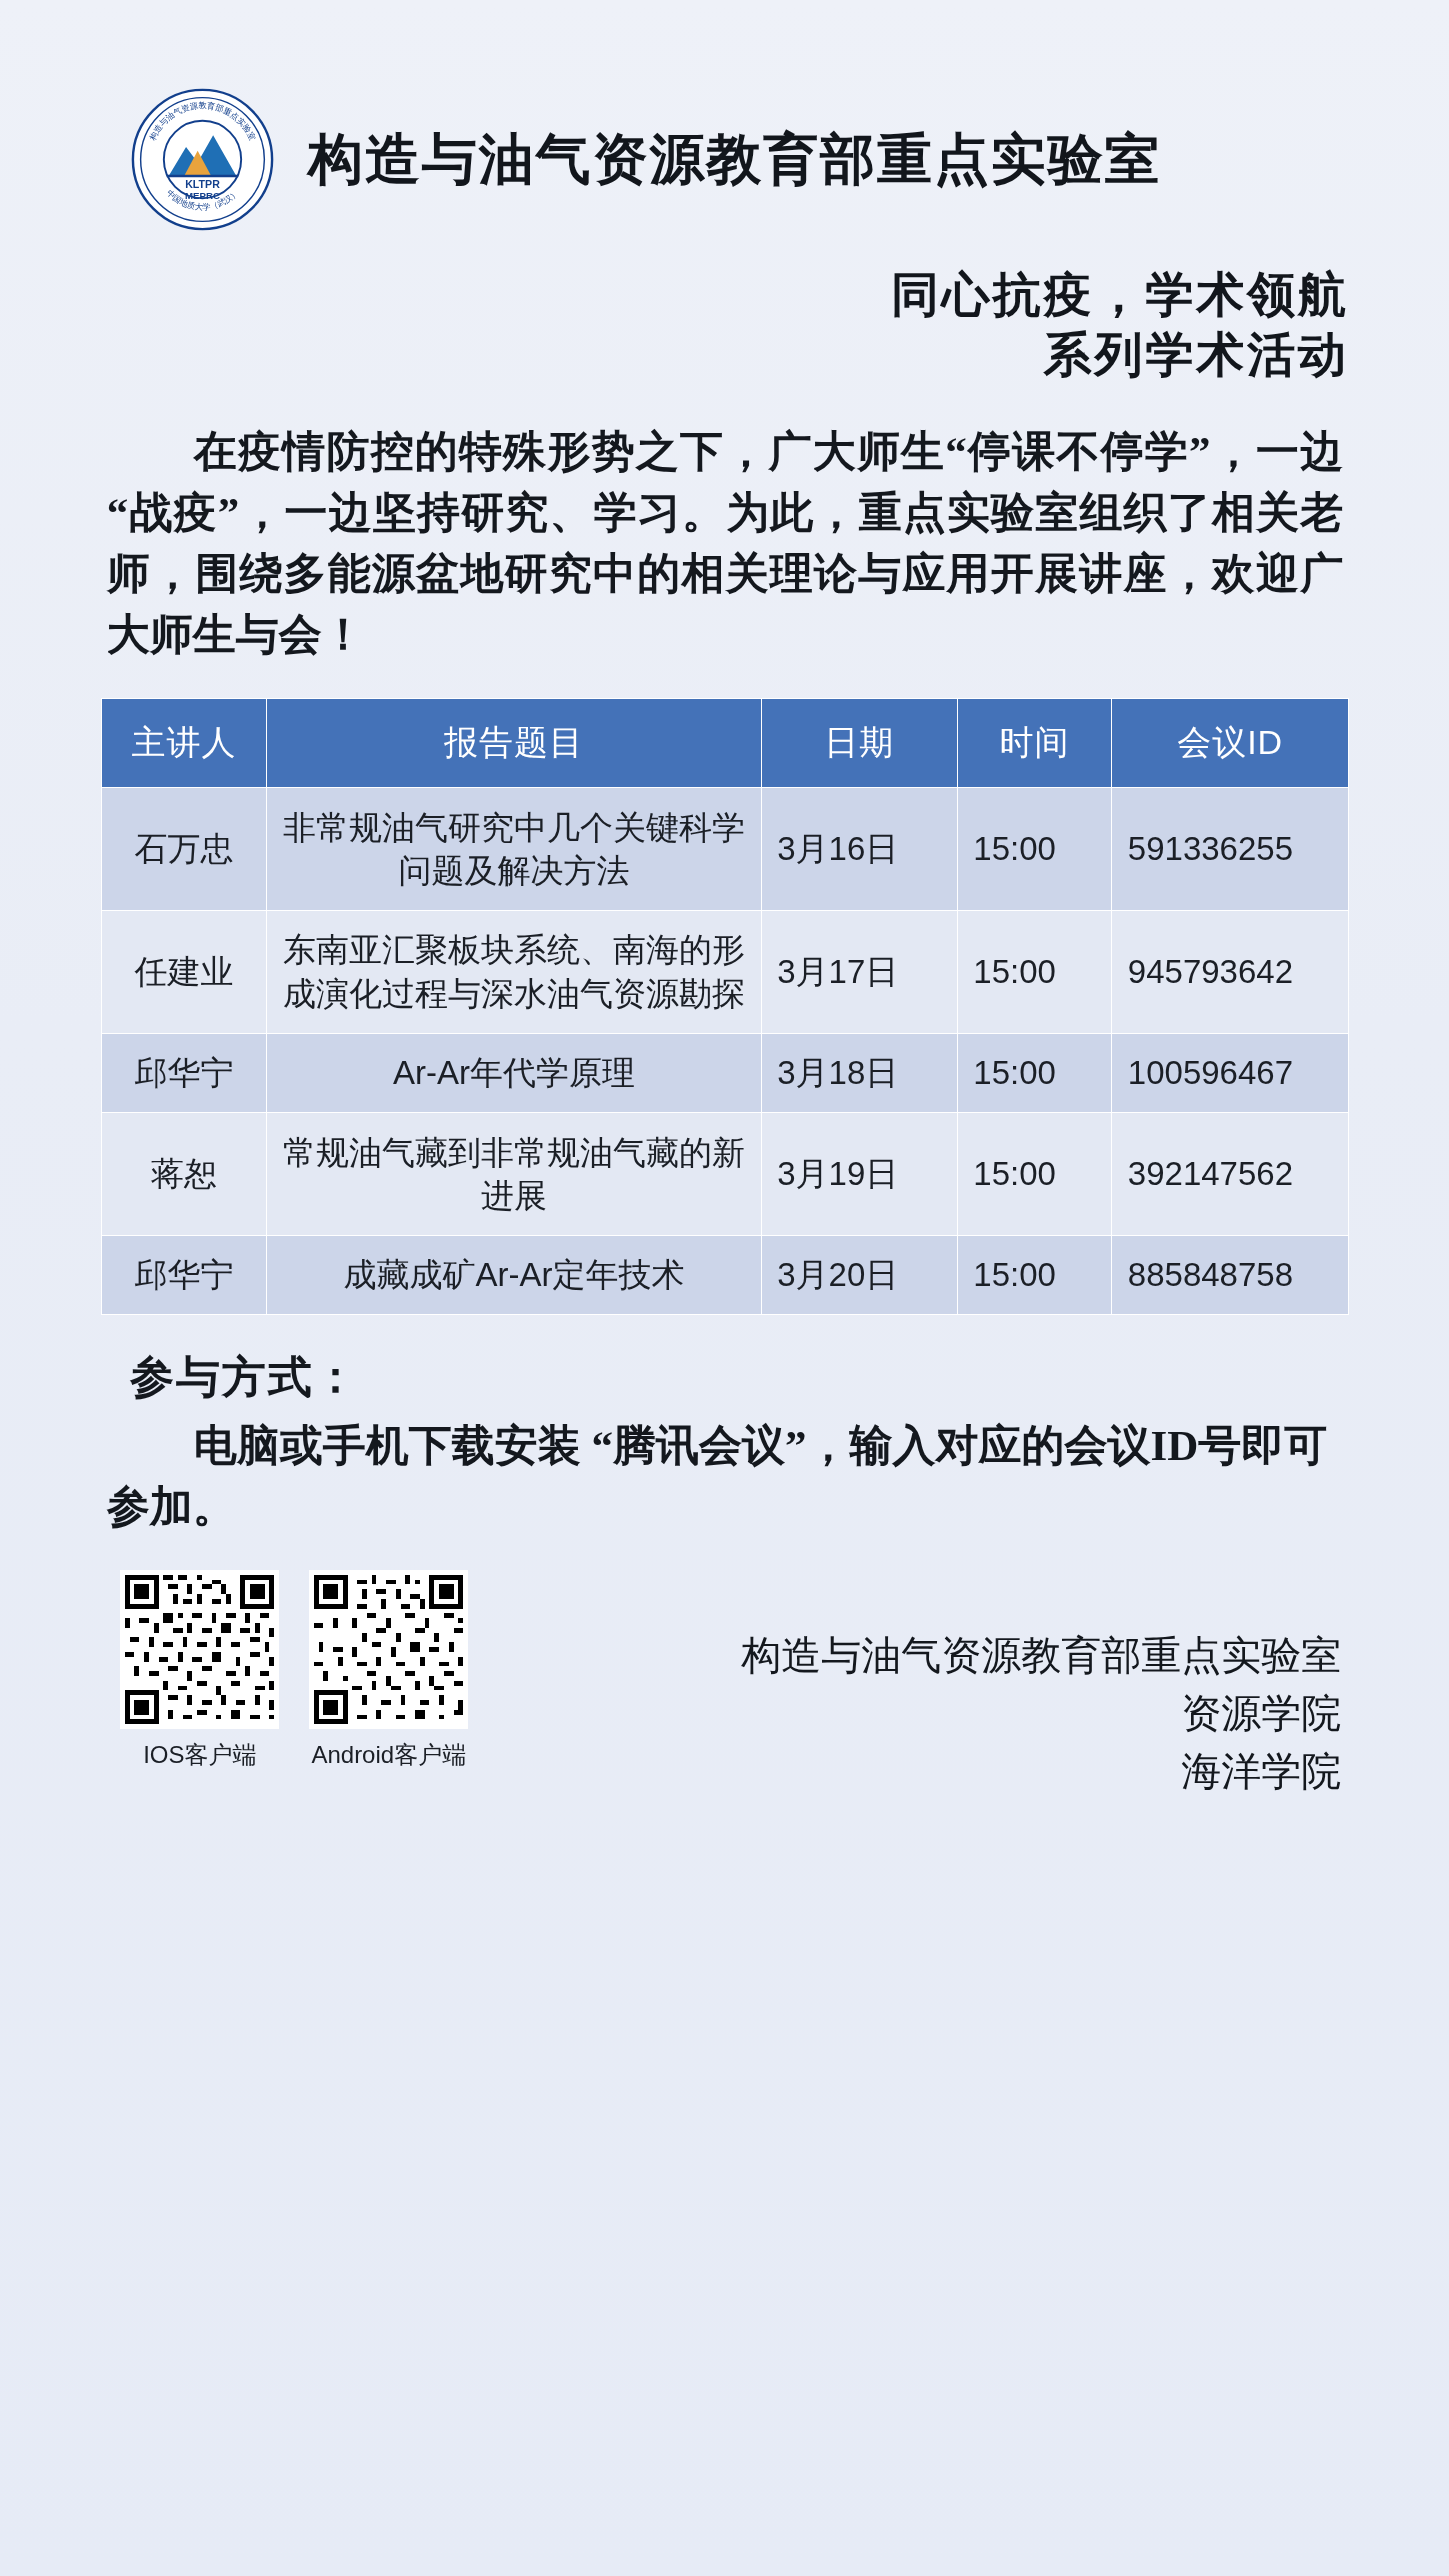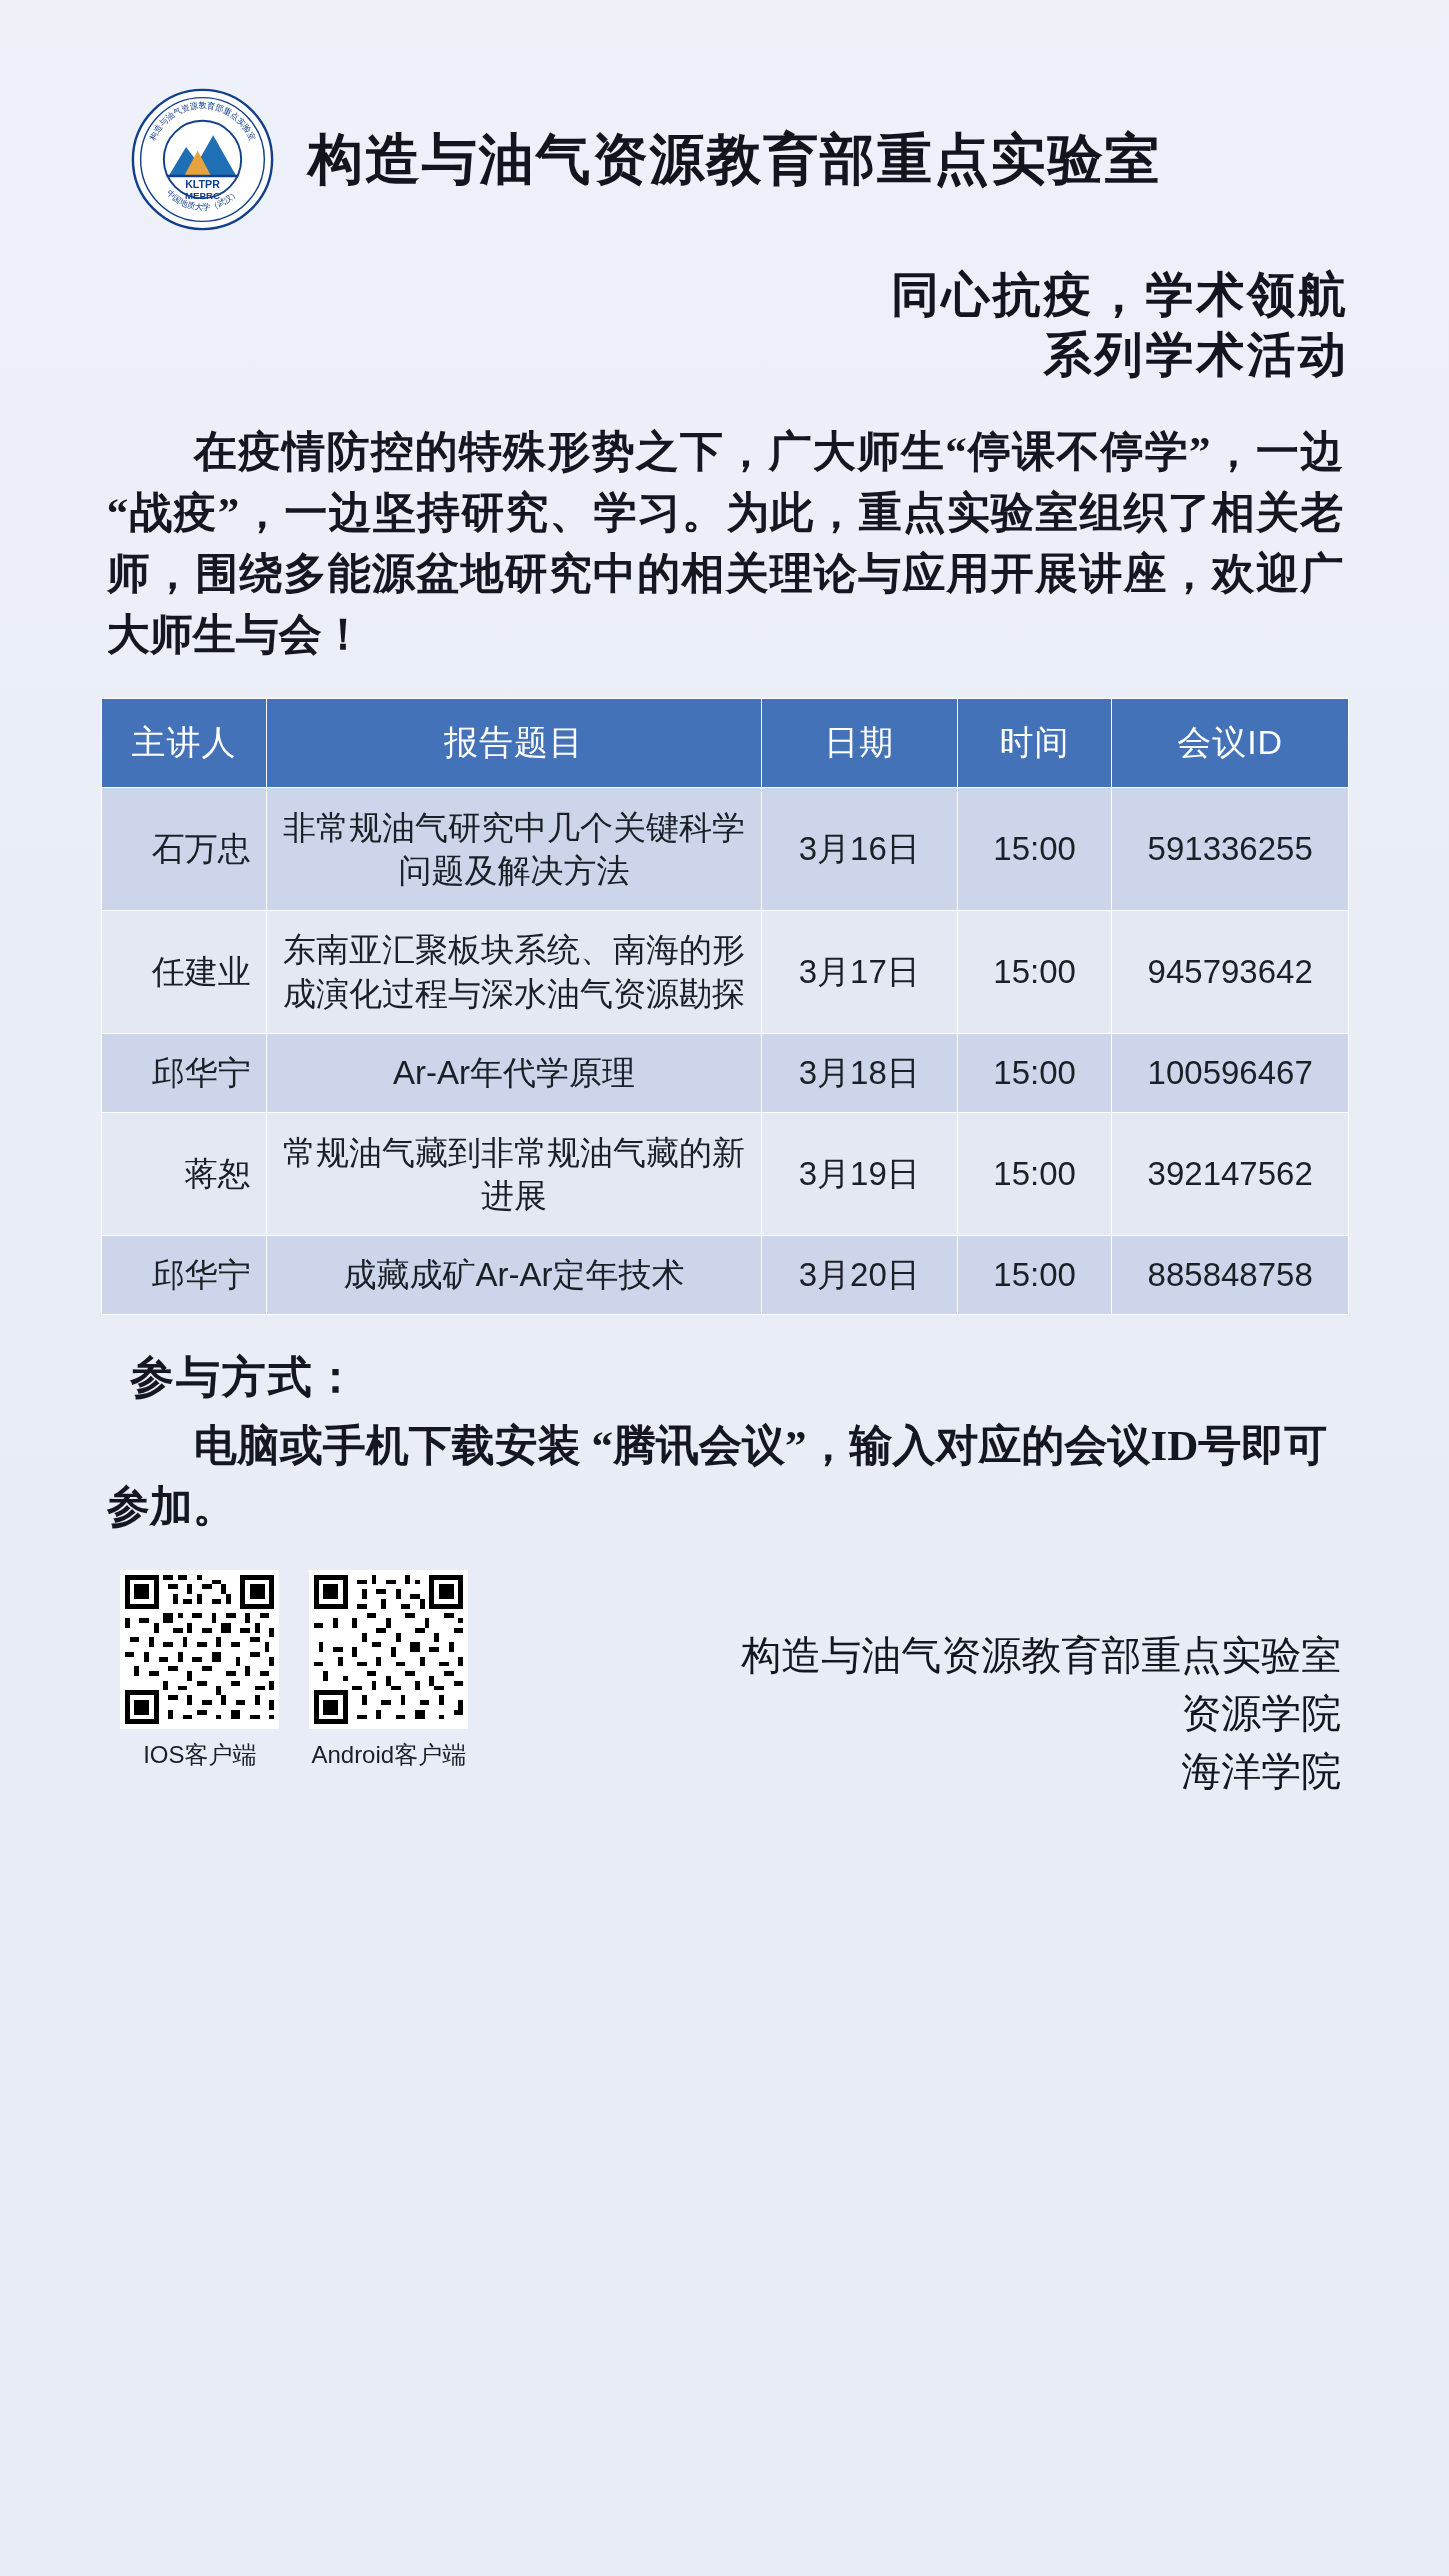--- a/index.html
+++ b/index.html
@@ -102,7 +102,7 @@
   }
   table.schedule tr.odd td { background: #ccd5e9; }
   table.schedule tr.even td { background: #e3e8f3; }
-  td.c-speaker { text-align: right; padding-left: 21px; }
+  td.c-speaker { text-align: center; padding-left: 21px; }
   td.c-title   { text-align: center; }
   td.c-date, td.c-time, td.c-id { text-align: center; }
 

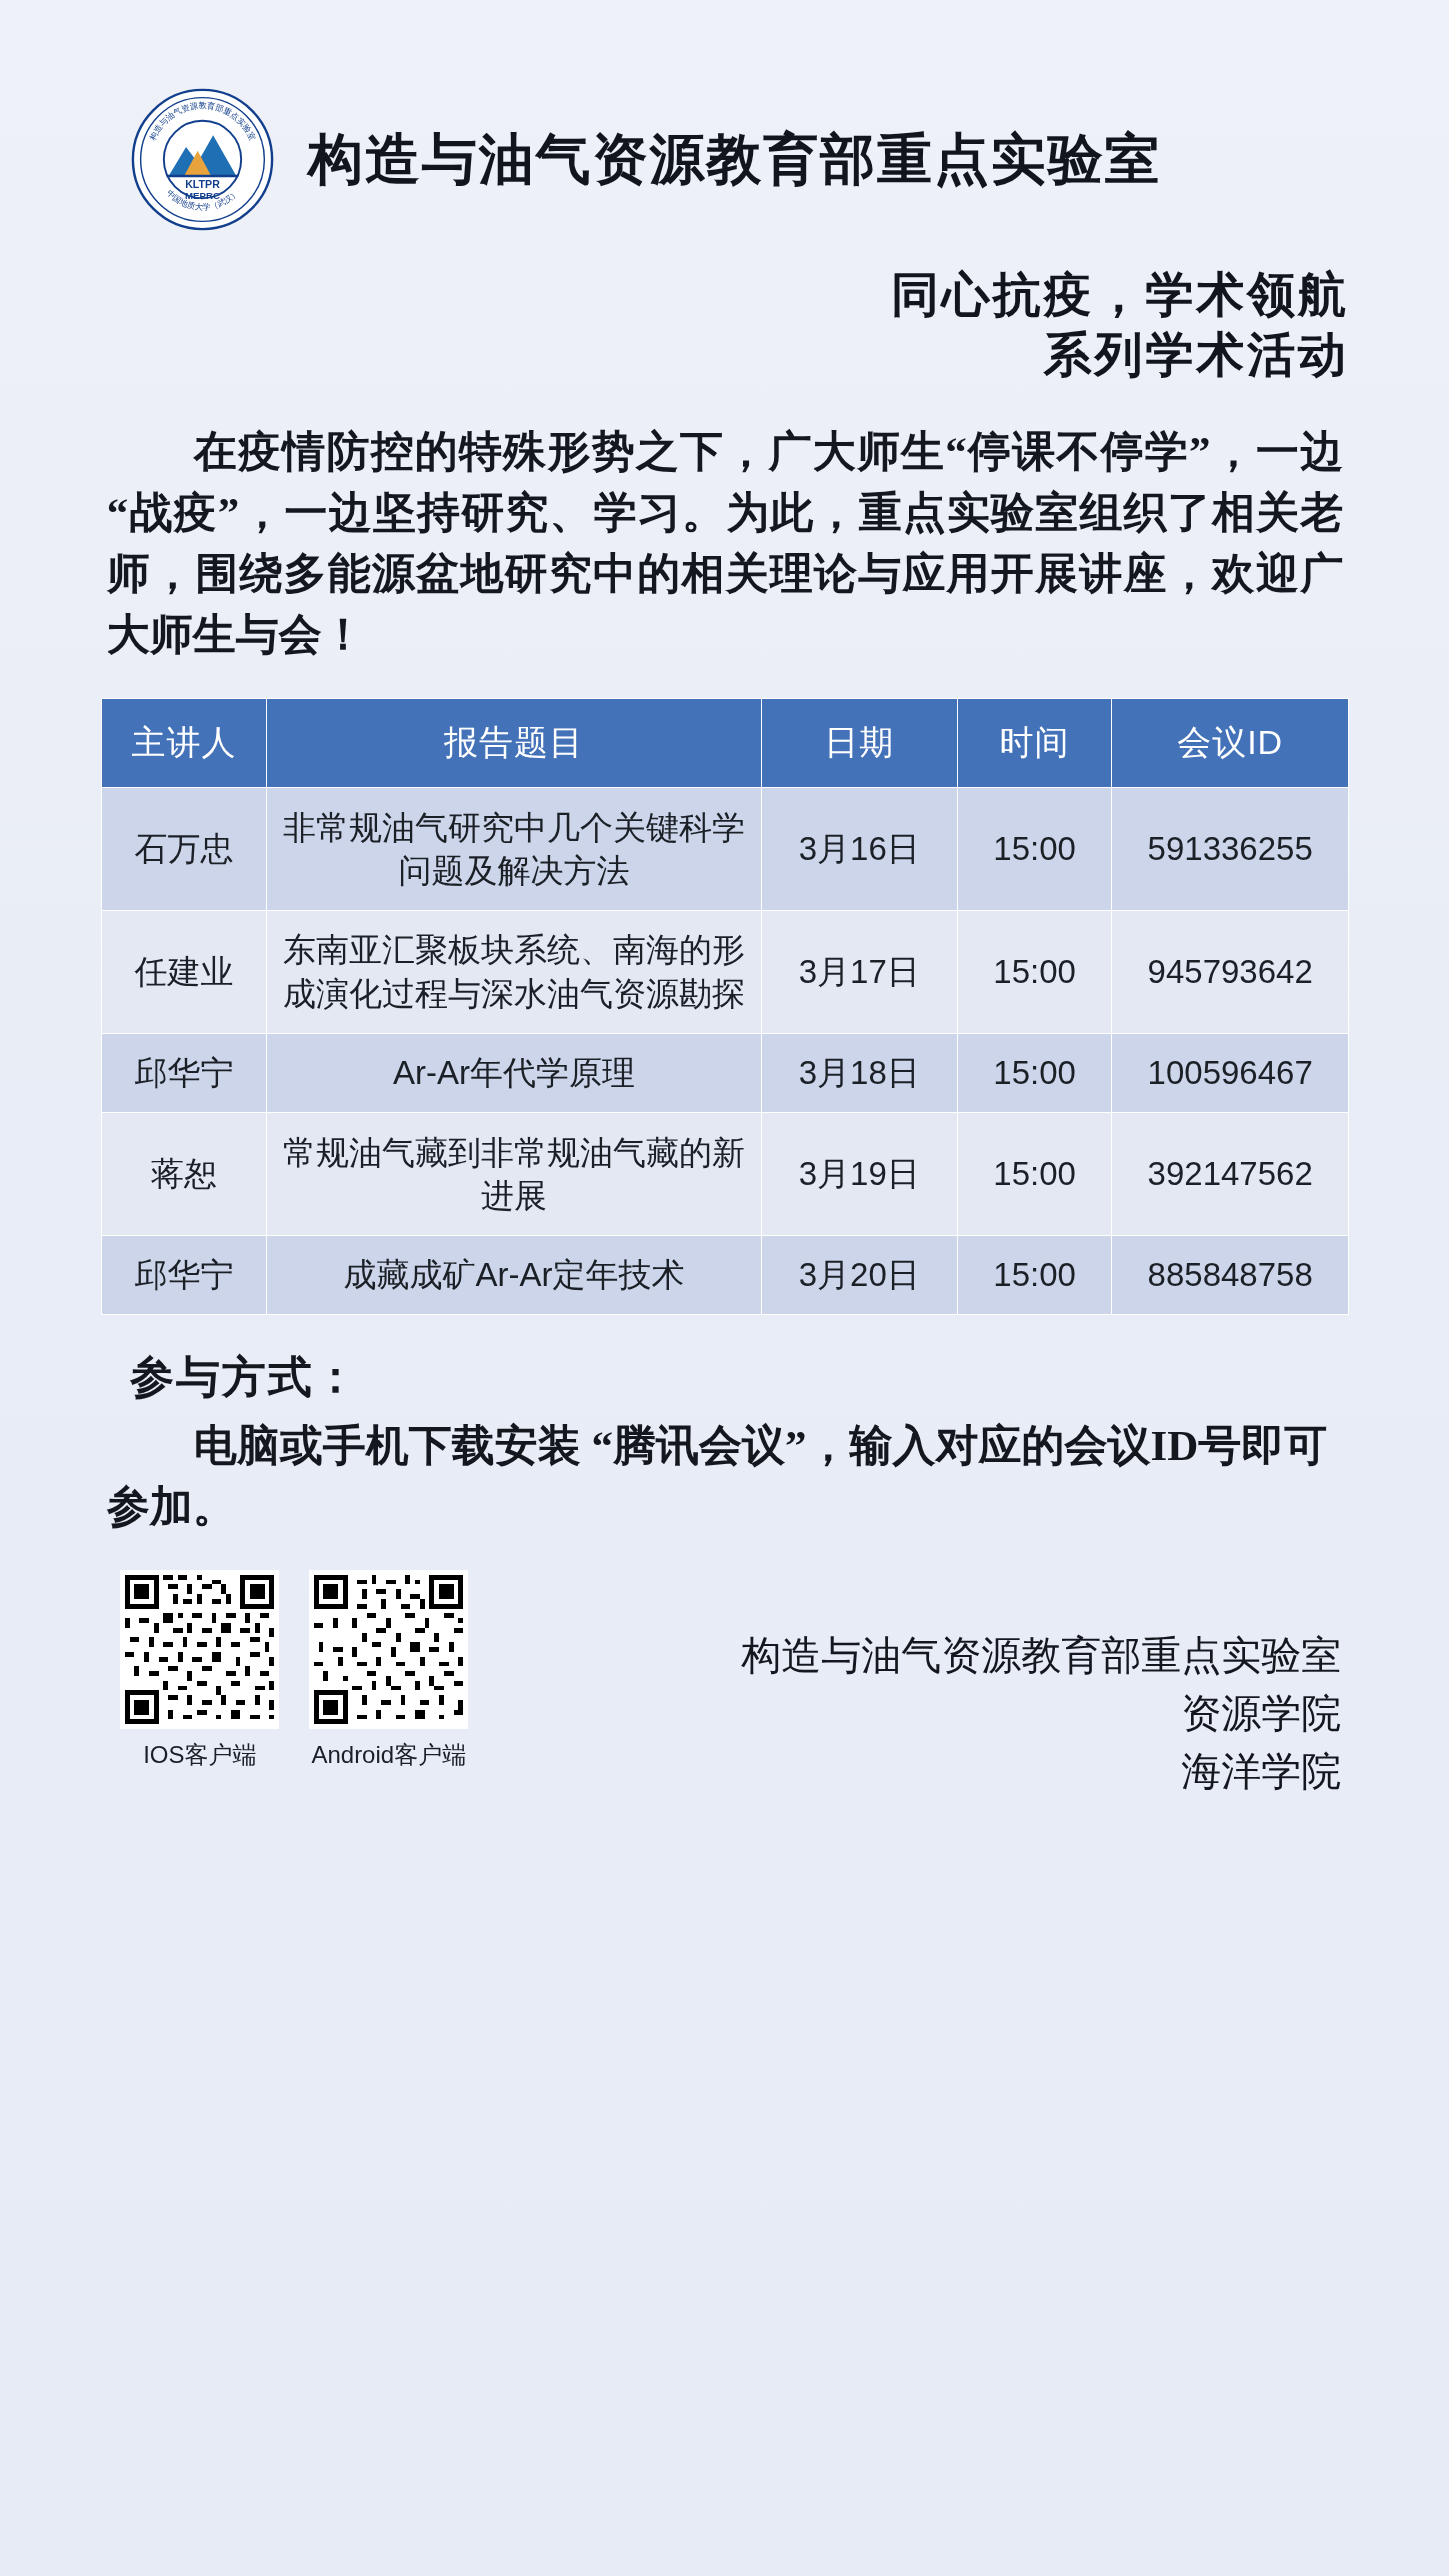--- a/index.html
+++ b/index.html
@@ -104,7 +104,7 @@
   table.schedule tr.even td { background: #e3e8f3; }
   td.c-speaker { text-align: center; padding-left: 21px; }
   td.c-title   { text-align: center; }
-  td.c-date, td.c-time, td.c-id { text-align: center; }
+  td.c-date, td.c-time, td.c-id { text-align: left; }
 
   col.w-speaker { width: 155px; }
   col.w-title   { width: 464px; }

